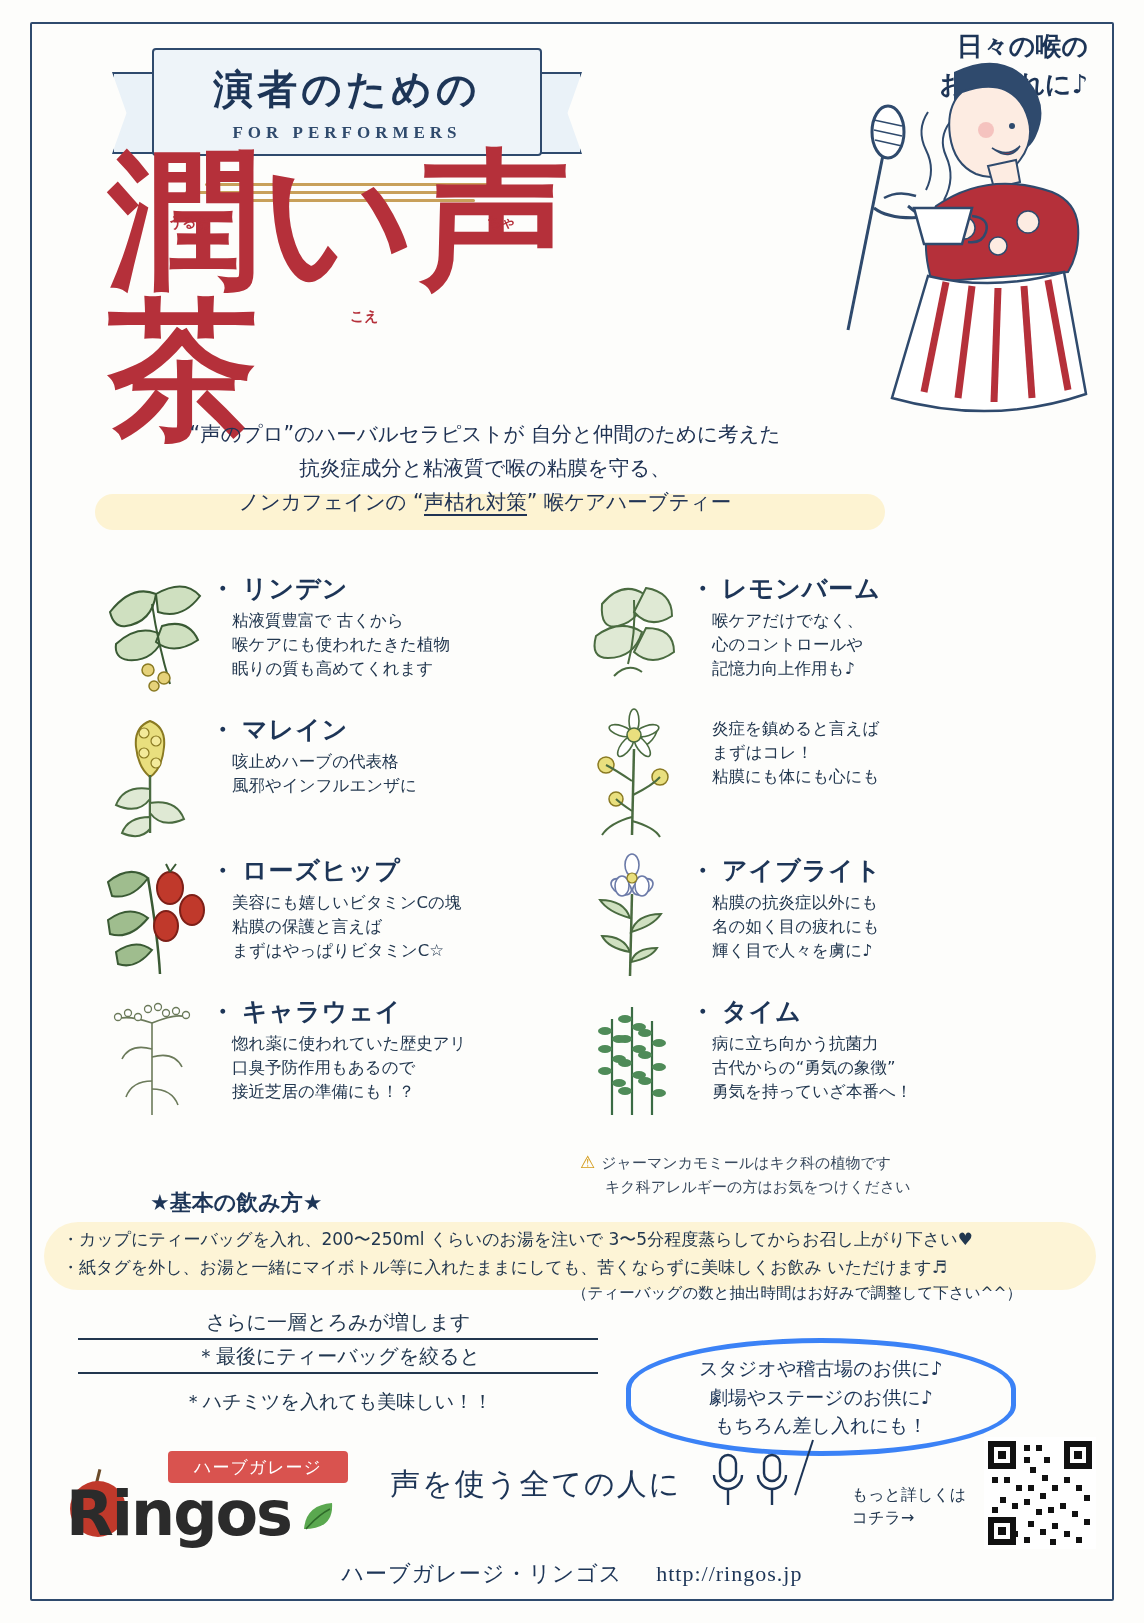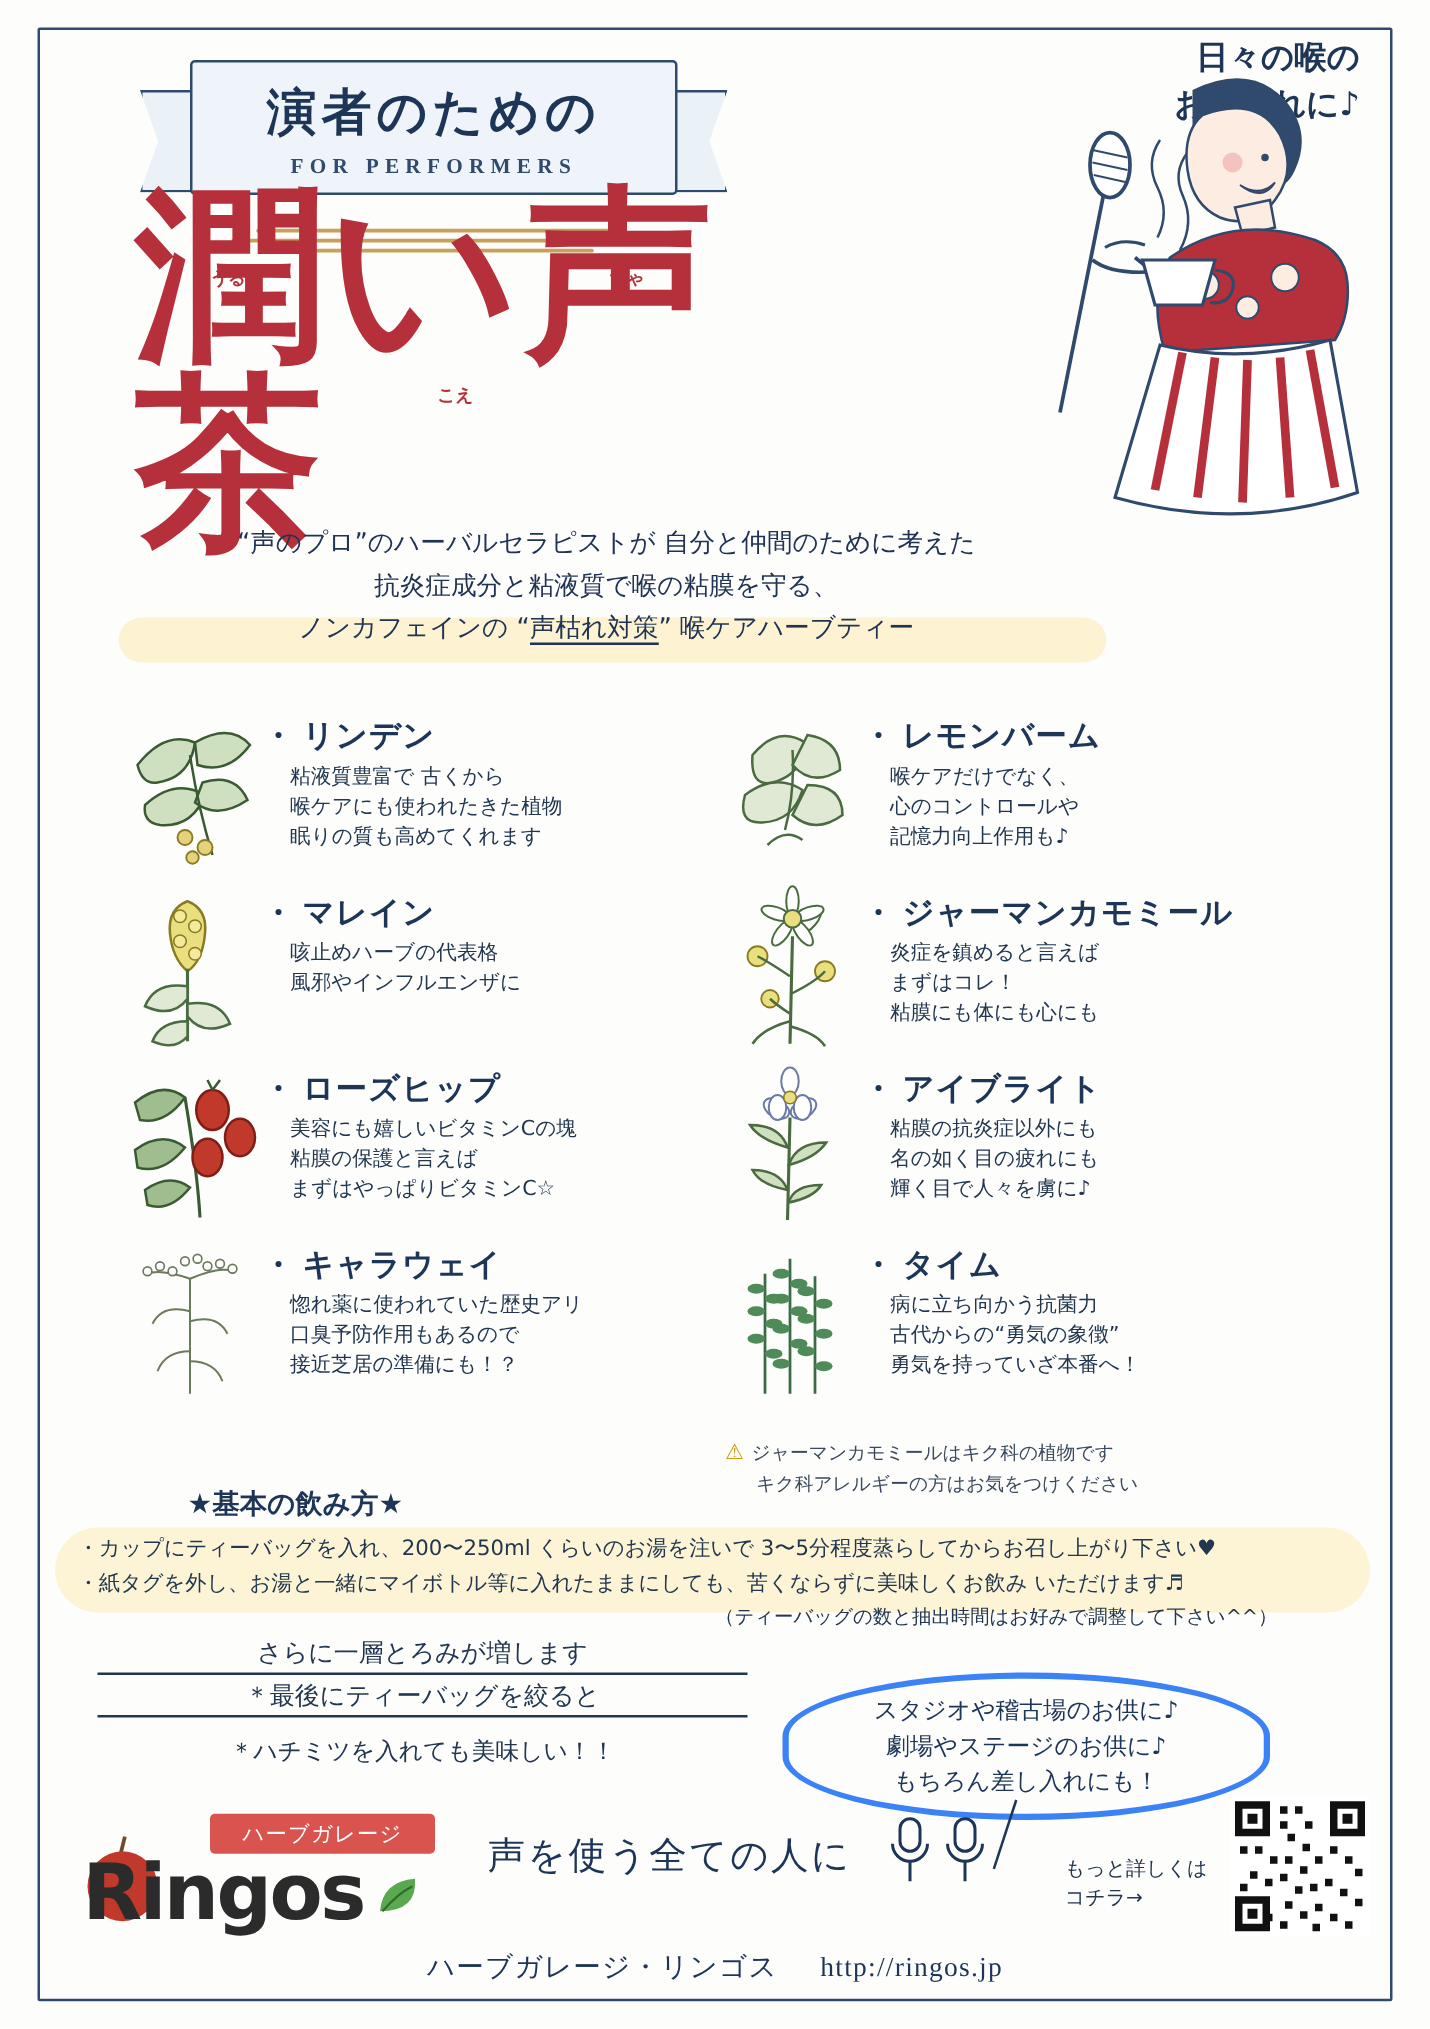--- a/index.html
+++ b/index.html
@@ -356,7 +356,6 @@
           </svg>
         </div>
         <div class="txt">
-          <div class="name"><span class="dot">・</span><span>ジャーマンカモミール</span></div>
           <div class="desc">
             <div>炎症を鎮めると言えば</div>
               <div>まずはコレ！</div>

